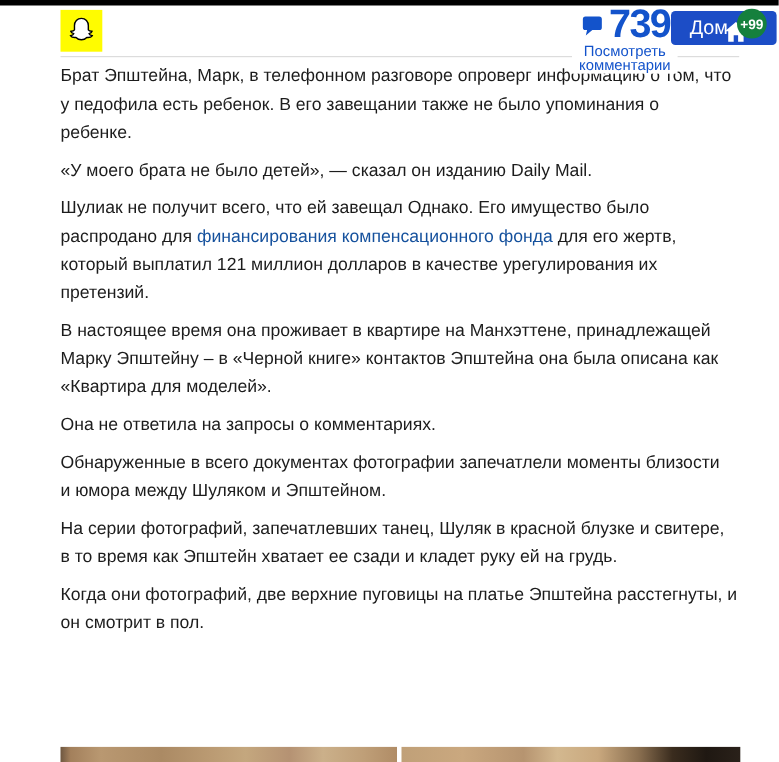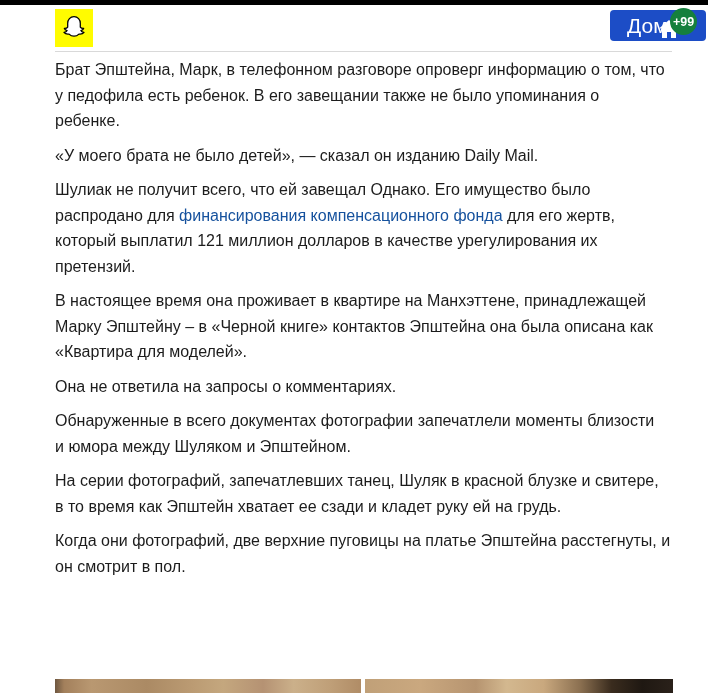--- a/index.html
+++ b/index.html
@@ -144,6 +144,16 @@
 
   <div class="divider"></div>
 
+  <div class="comments">
+    <div class="comments-row">
+      <svg width="23" height="23" viewBox="0 0 24 24">
+        <path d="M21 4.5A2.5 2.5 0 0 0 18.5 2h-13A2.5 2.5 0 0 0 3 4.5v8A2.5 2.5 0 0 0 5.5 15H7l-1.2 5.2 6.2-5.2h6.5a2.5 2.5 0 0 0 2.5-2.5z" fill="#1353cb"></path>
+      </svg>
+      <span class="comment-count">739</span>
+    </div>
+    <div class="comments-caption">Посмотреть
+комментарии</div>
+  </div>
 
   <div class="home-btn">
     <span class="home-label">Дом</span>

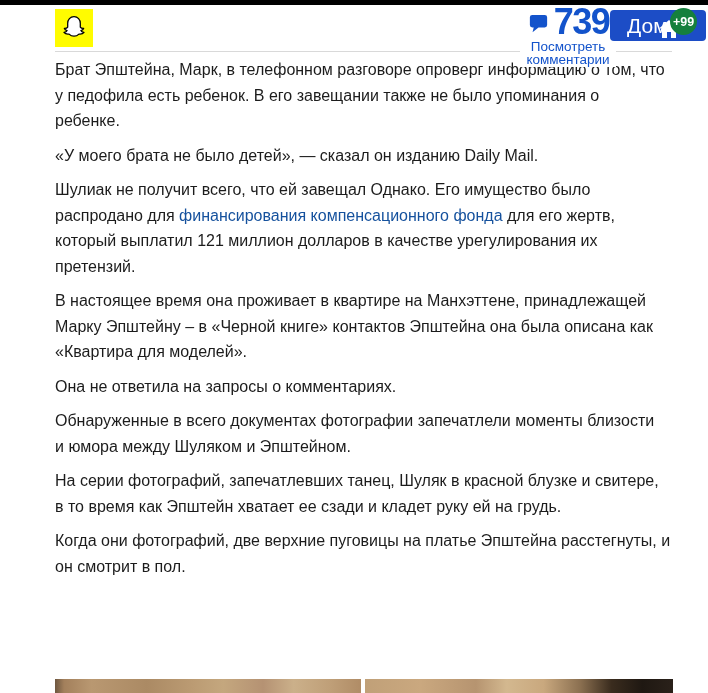--- a/index.html
+++ b/index.html
@@ -75,7 +75,7 @@
   .home-label {
     position: absolute;
     left: 17px; top: 6px;
-    font-size: 21px;
+    font-size: 18px;
     line-height: 19px;
     color: #ffffff;
   }

